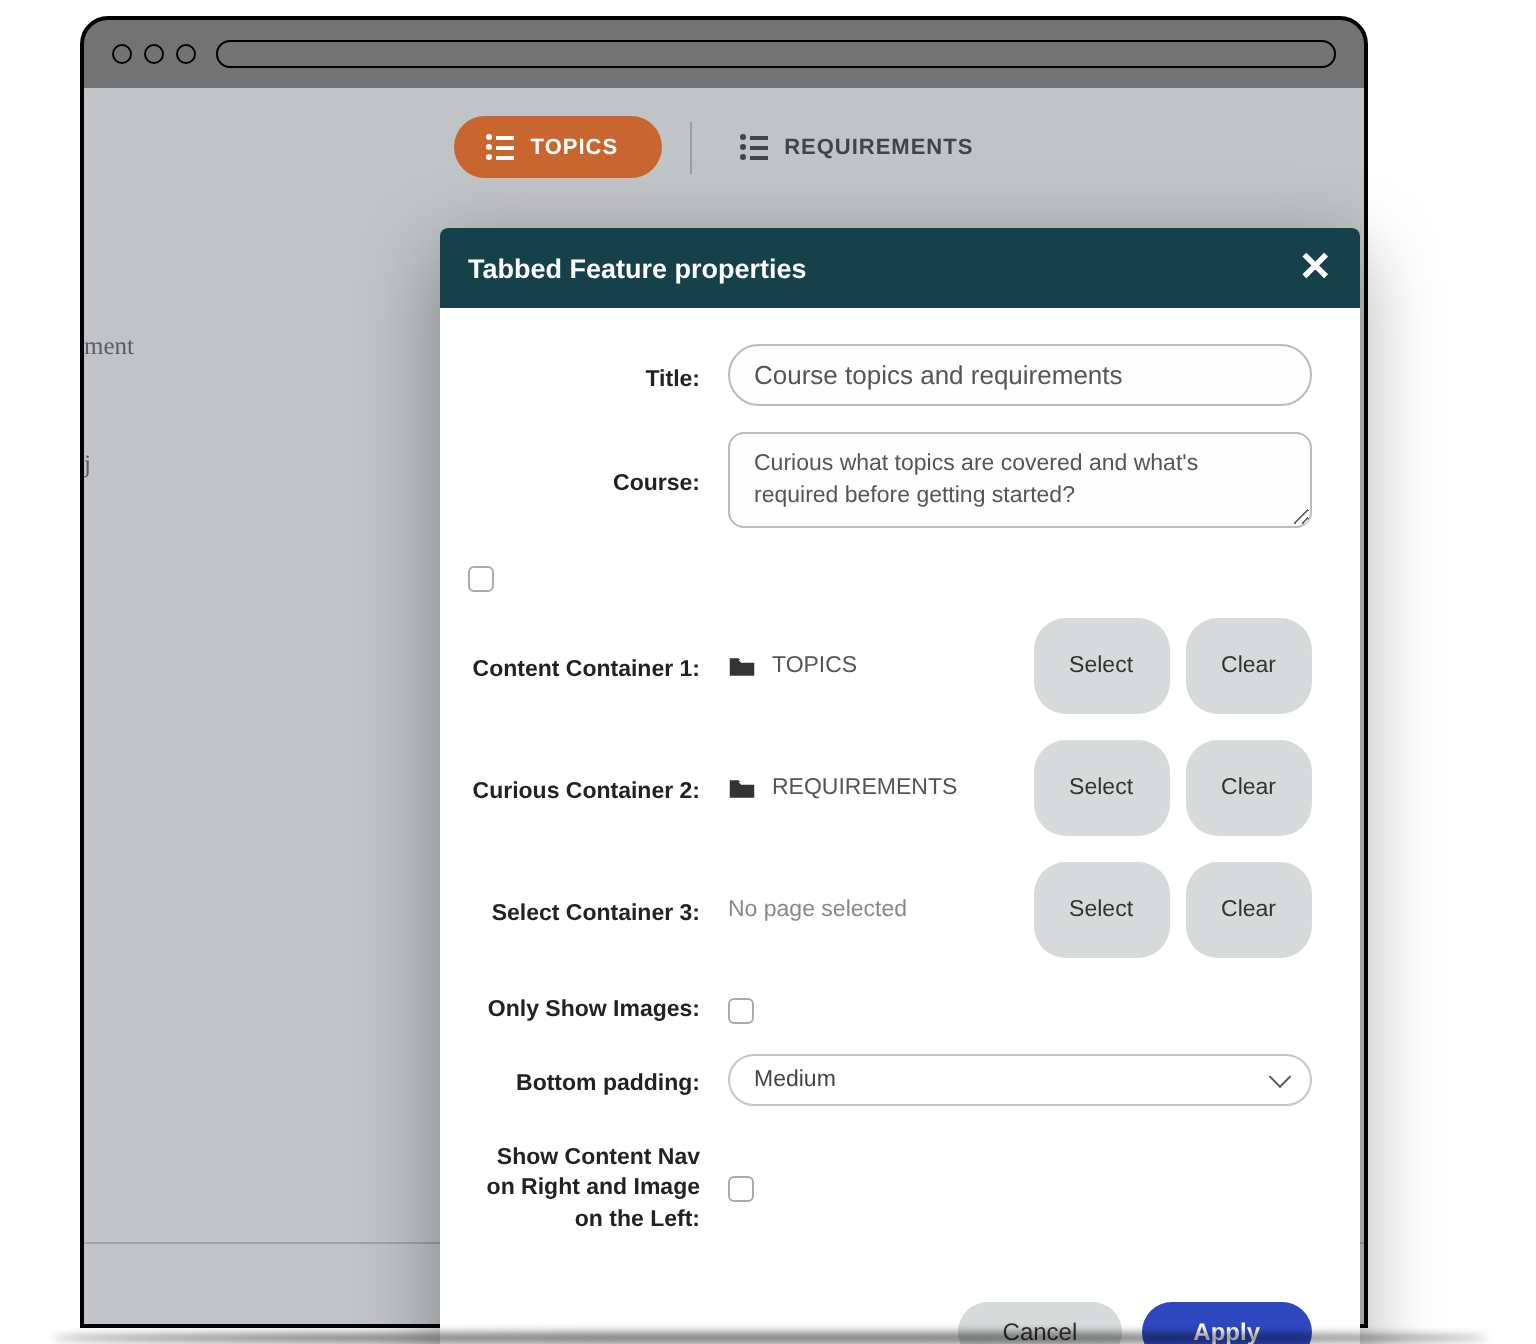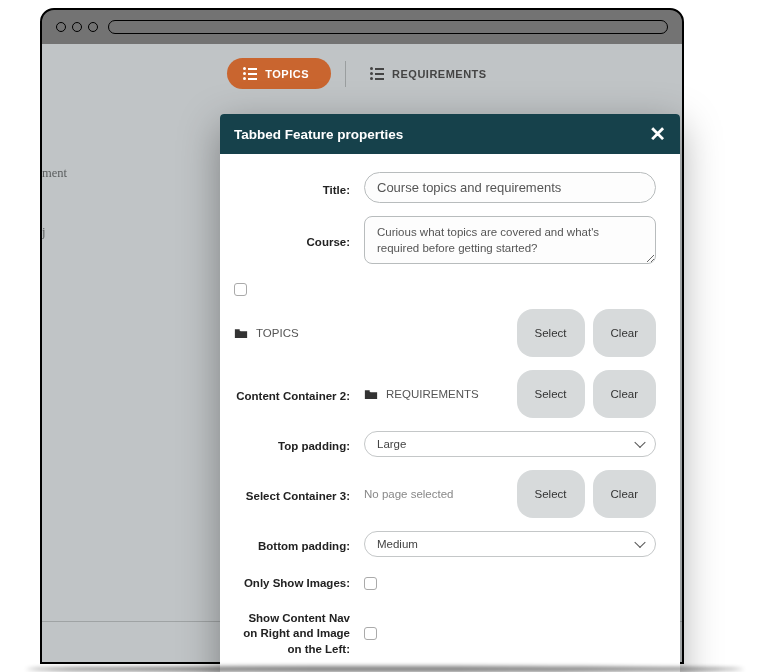--- a/index.html
+++ b/index.html
@@ -137,6 +137,7 @@
       </div>
 
       <div class="row">
+        <div class="row-label">Content Container 1:</div>
         <div class="row-control">
           <svg class="folder-icon" viewBox="0 0 16 12">
               <path fill="#333" d="M1 2h5l1.5 1.5H15V11H1z"></path>

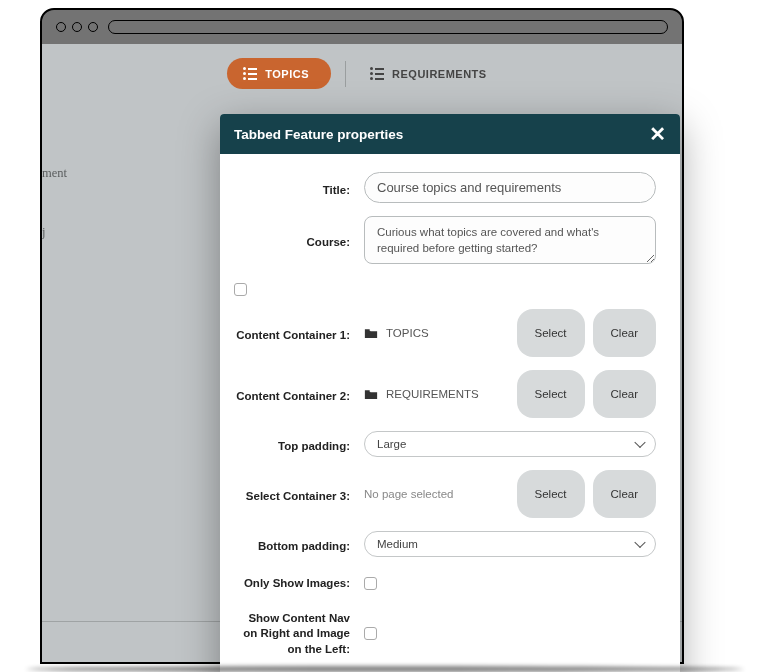--- a/index.html
+++ b/index.html
@@ -150,7 +150,7 @@
       </div>
 
       <div class="row">
-        <div class="row-label">Content Container 2:</div>
+        <div class="row-label">Curious Container 2:</div>
         <div class="row-control">
           <svg class="folder-icon" viewBox="0 0 16 12">
               <path fill="#333" d="M1 2h5l1.5 1.5H15V11H1z"></path>

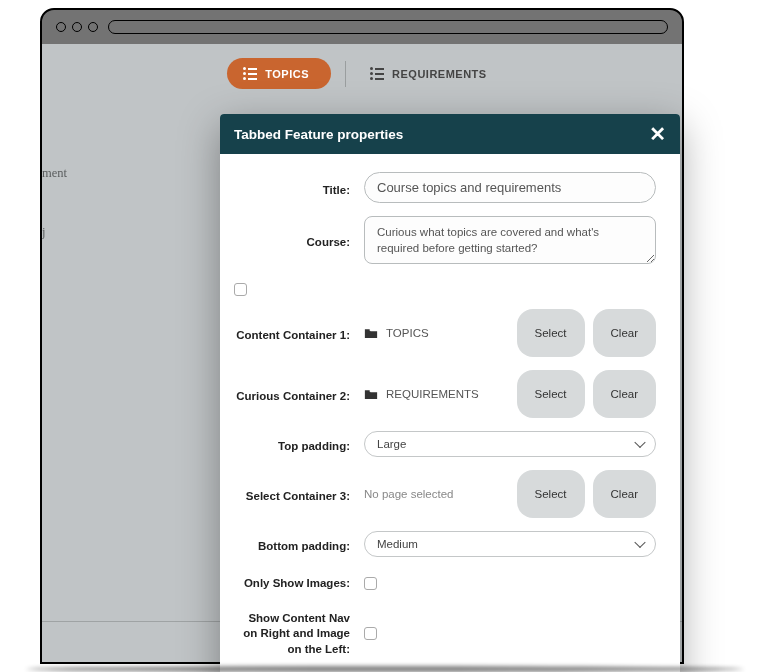--- a/index.html
+++ b/index.html
@@ -162,16 +162,6 @@
         </div>
       </div>
 
-      <div class="row">
-        <div class="row-label">Top padding:</div>
-        <div class="row-control">
-          <div class="sel-wrap">
-            <select class="sel">
-              <option>Large</option>
-            </select>
-          </div>
-        </div>
-      </div>
 
       <div class="row">
         <div class="row-label">Select Container 3:</div>

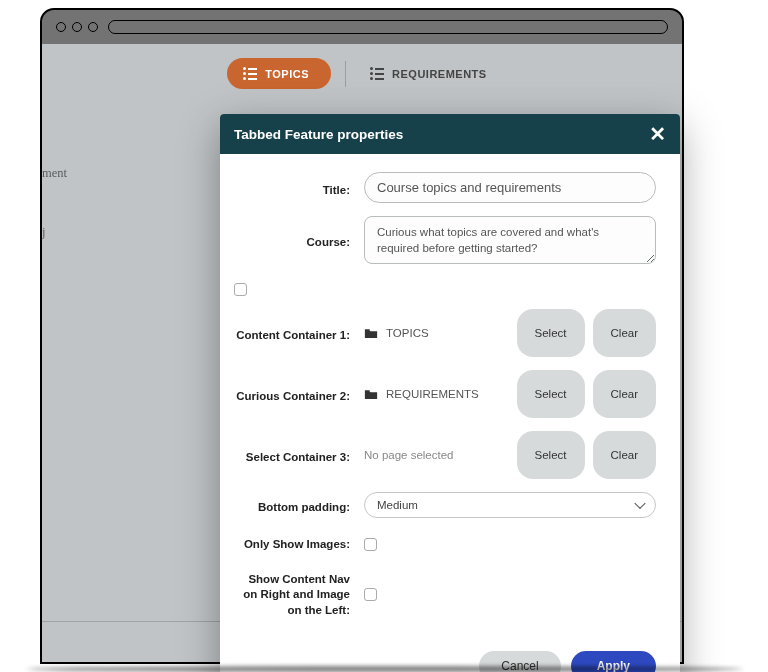--- a/index.html
+++ b/index.html
@@ -173,6 +173,13 @@
       </div>
 
       <div class="row">
+        <div class="row-label">Only Show Images:</div>
+        <div class="row-control">
+            <div class="chk"></div>
+          </div>
+      </div>
+
+      <div class="row">
         <div class="row-label">Bottom padding:</div>
         <div class="row-control">
           <div class="sel-wrap">
@@ -184,13 +191,6 @@
       </div>
 
       <div class="row">
-        <div class="row-label">Only Show Images:</div>
-        <div class="row-control">
-            <div class="chk"></div>
-          </div>
-      </div>
-
-      <div class="row">
         <div class="row-label">Show Content Nav on Right and Image on the Left:</div>
         <div class="row-control">
             <div class="chk"></div>

